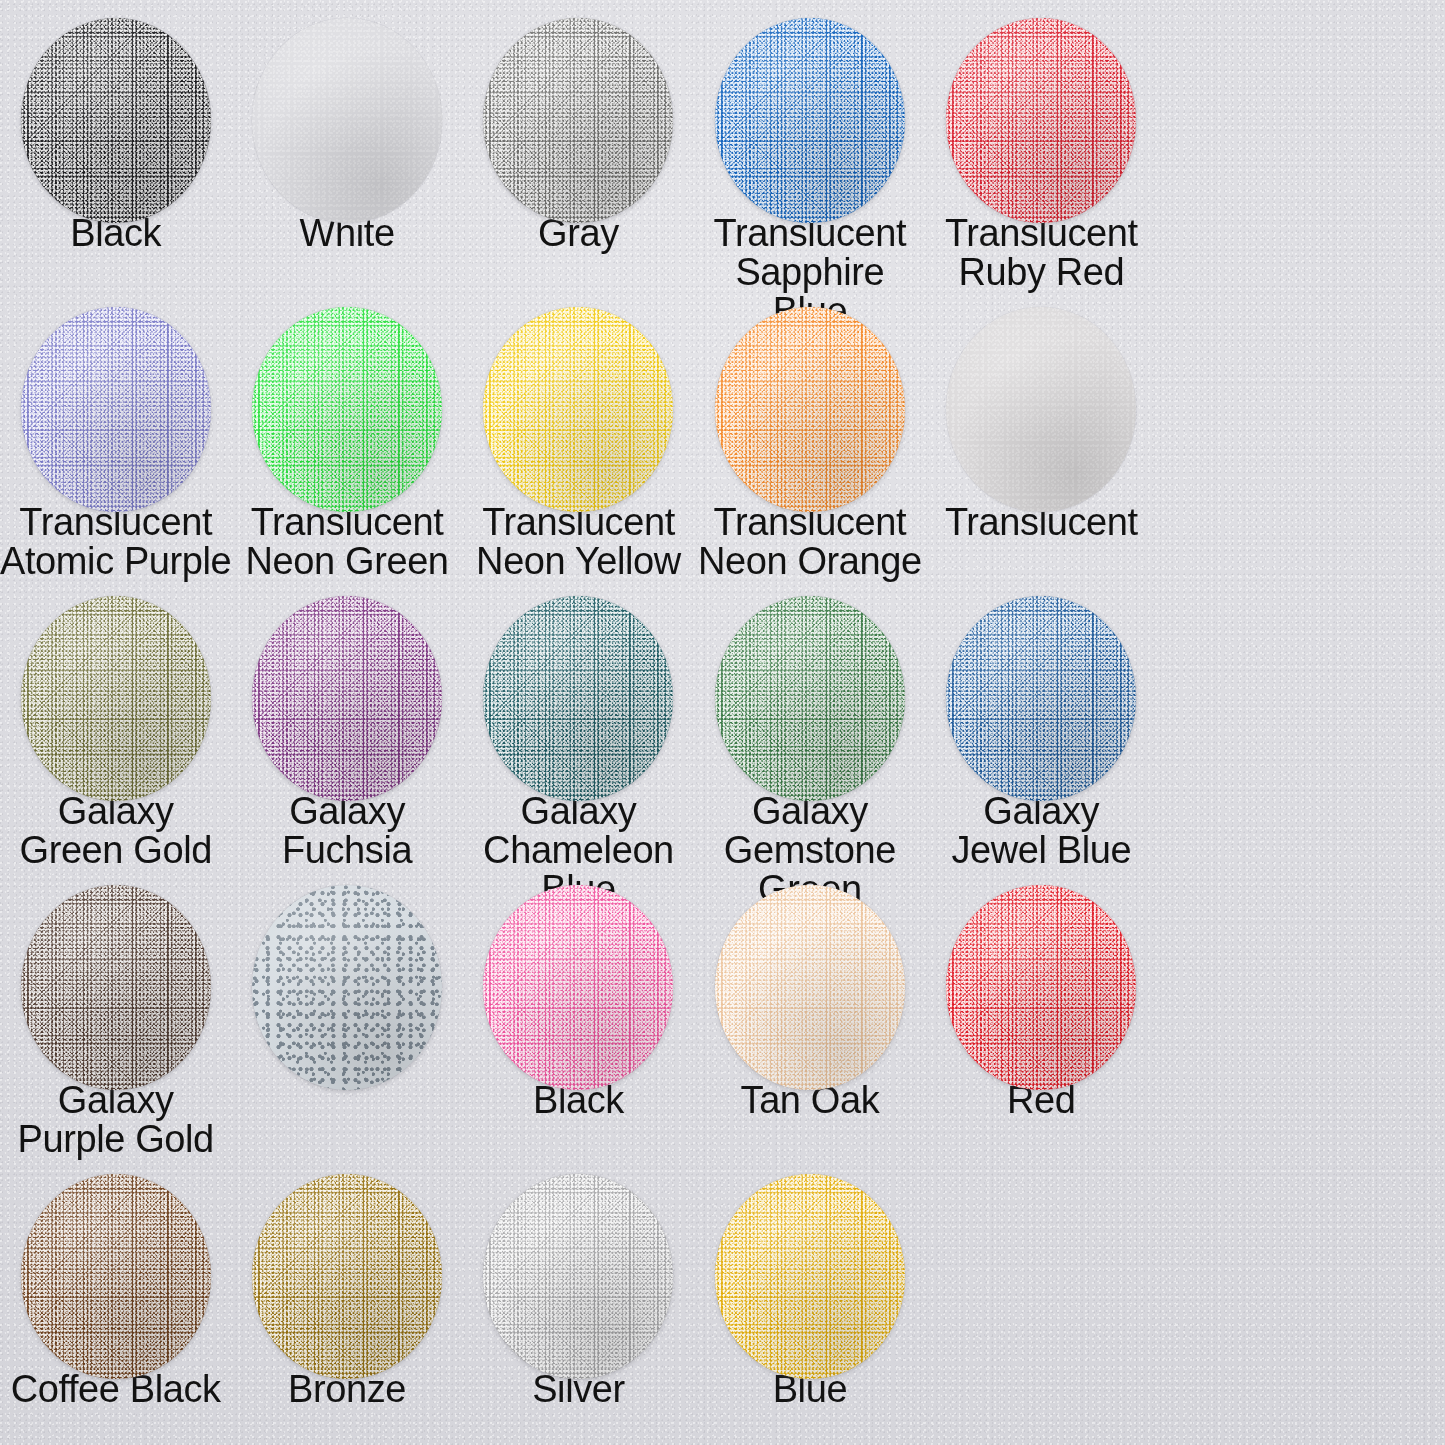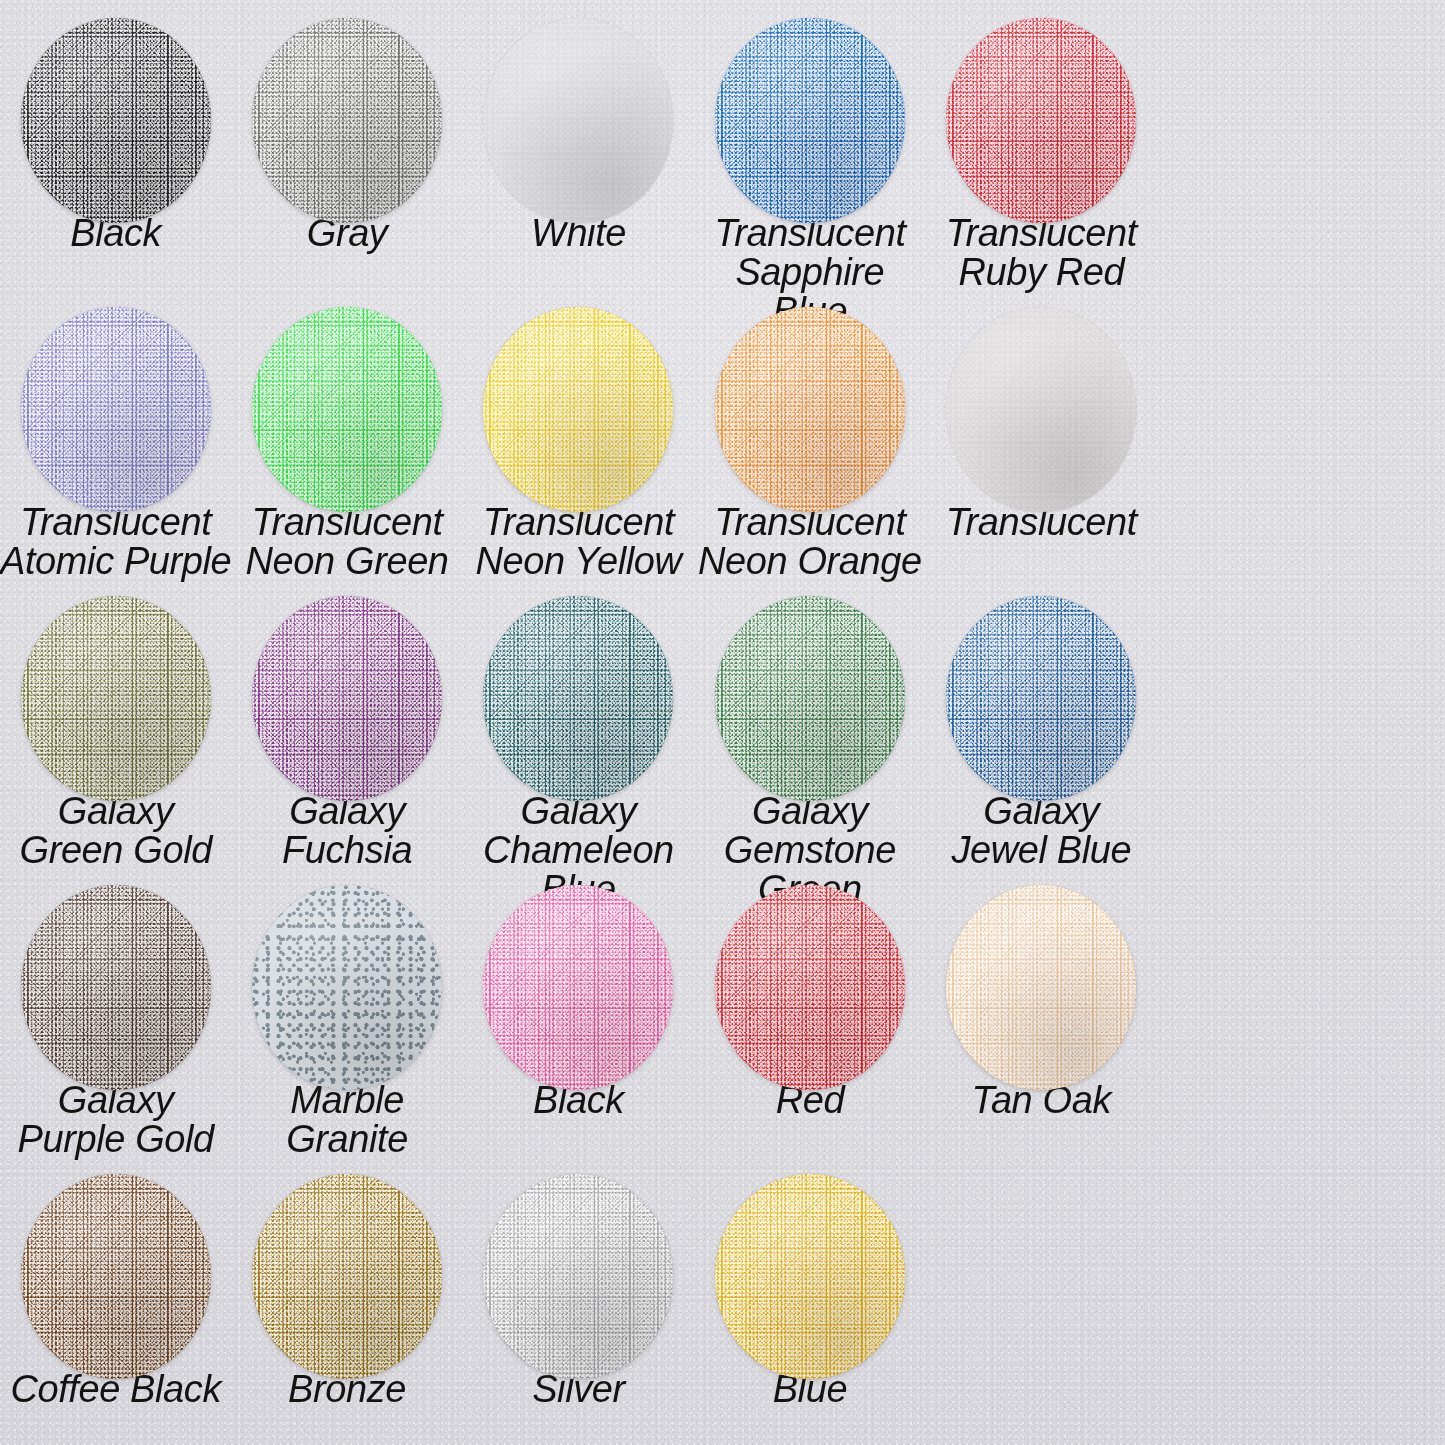--- a/index.html
+++ b/index.html
@@ -43,7 +43,6 @@
     grid-template-rows: repeat(5, 289px);
     width: 1157px;
     height: 1445px;
-    font-style: italic;
   }
   .cell {
     position: relative;

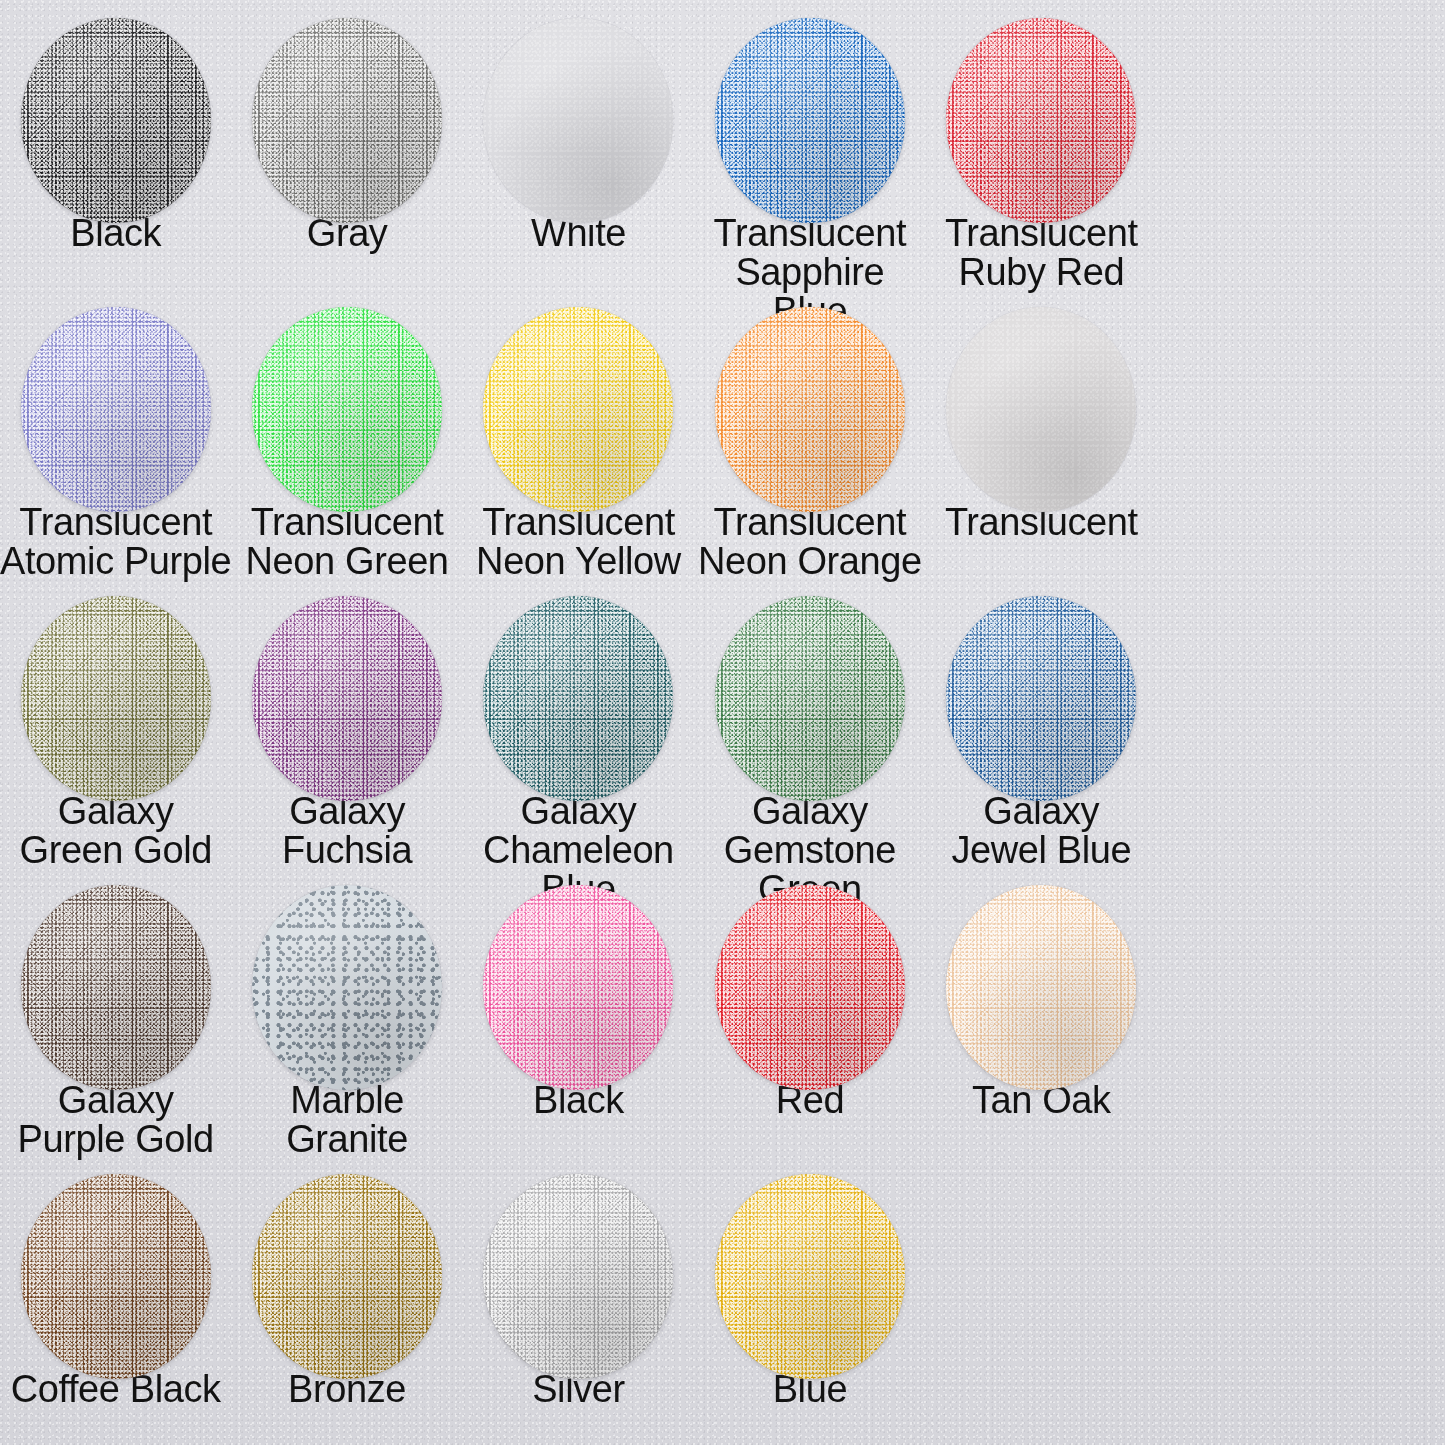--- a/index.html
+++ b/index.html
@@ -142,21 +142,21 @@
       </div>
       <div class="cell">
         <div class="swatch-wrap">
+          <div class="swatch ghost" style="background: rgb(220, 220, 224); --fleck: #ffffff;">
+            <div class="sparkle"></div>
+            <div class="sheen"></div>
+          </div>
+        </div>
+        <div class="label">White</div>
+      </div>
+      <div class="cell">
+        <div class="swatch-wrap">
           <div class="swatch glitter" style="background: rgb(110, 110, 108); --fleck: #d8d8d4;">
             <div class="sparkle"></div>
             <div class="sheen"></div>
           </div>
         </div>
         <div class="label">Gray</div>
-      </div>
-      <div class="cell">
-        <div class="swatch-wrap">
-          <div class="swatch ghost" style="background: rgb(220, 220, 224); --fleck: #ffffff;">
-            <div class="sparkle"></div>
-            <div class="sheen"></div>
-          </div>
-        </div>
-        <div class="label">White</div>
       </div>
       <div class="cell">
         <div class="swatch-wrap">

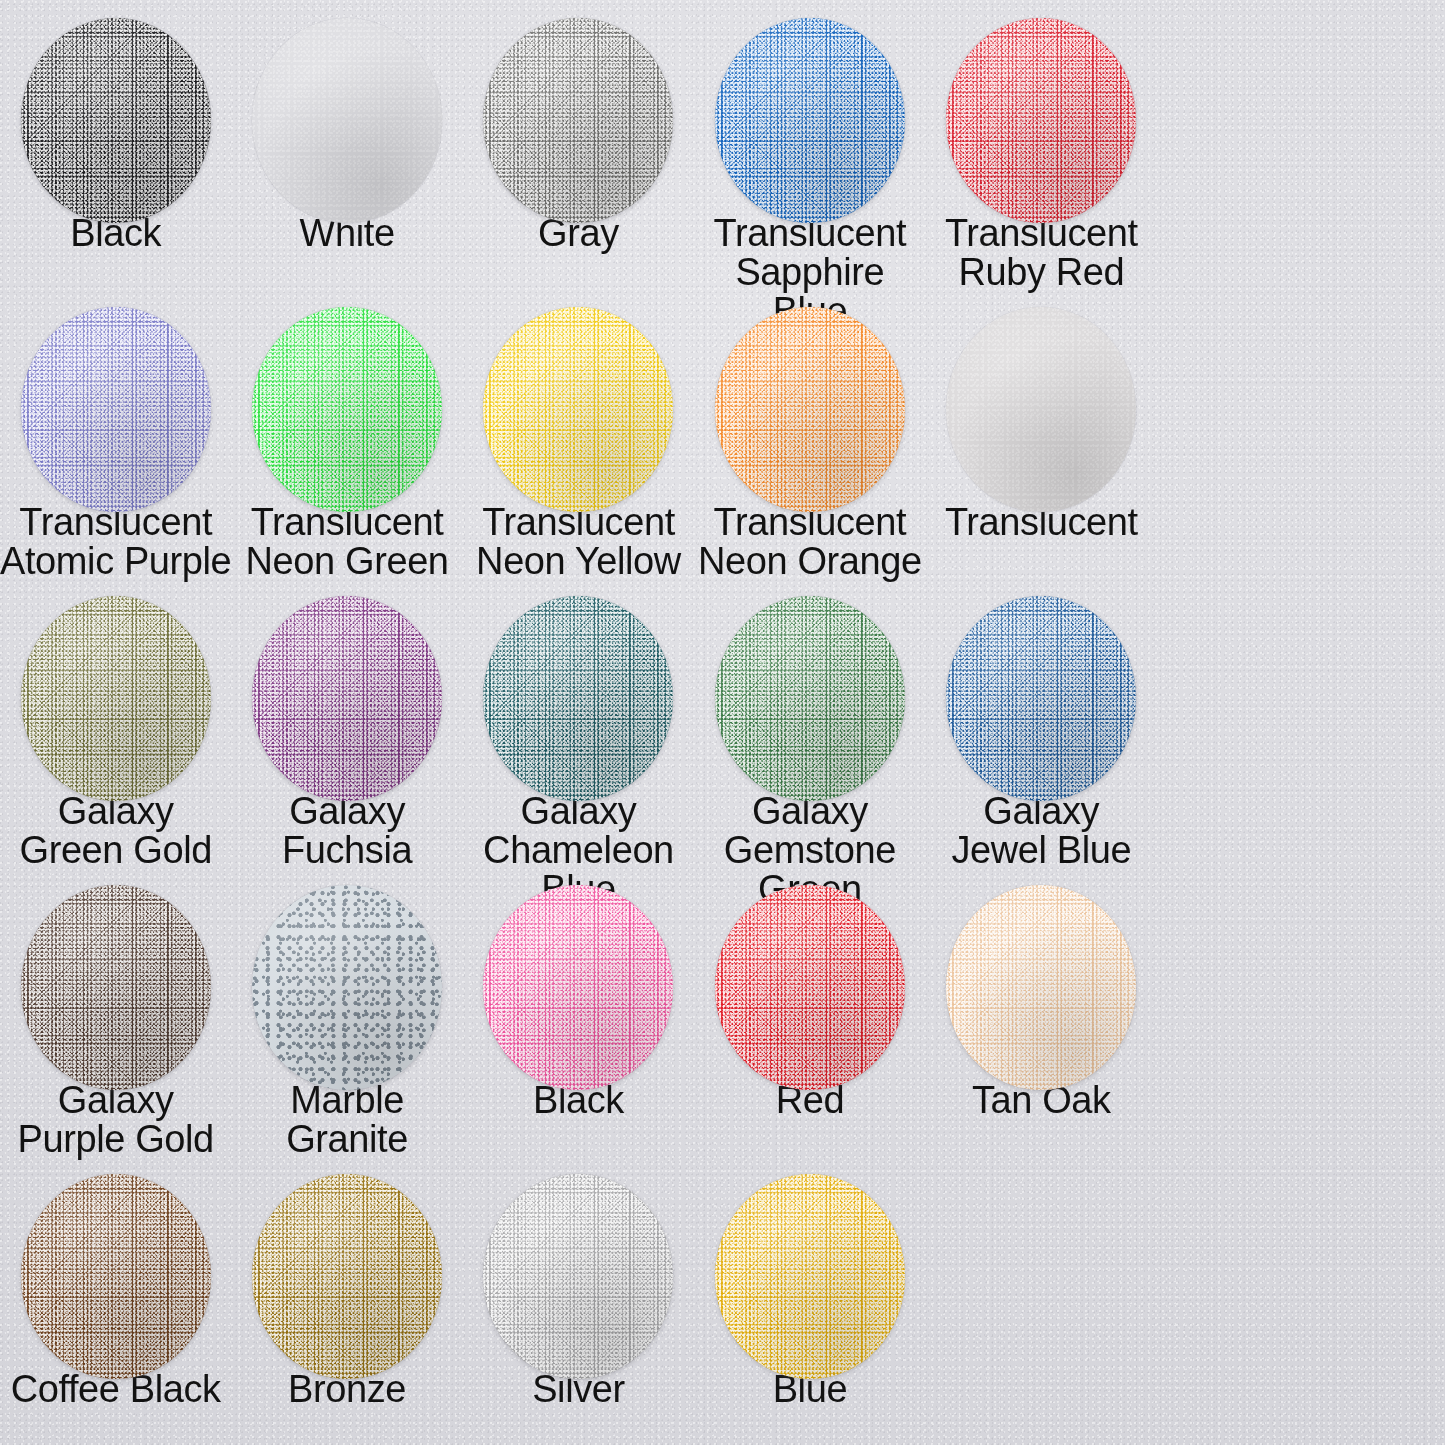--- a/index.html
+++ b/index.html
@@ -294,8 +294,6 @@
             <div class="sheen"></div>
           </div>
         </div>
-        <div class="label">Marble
-Granite</div>
       </div>
       <div class="cell">
         <div class="swatch-wrap">

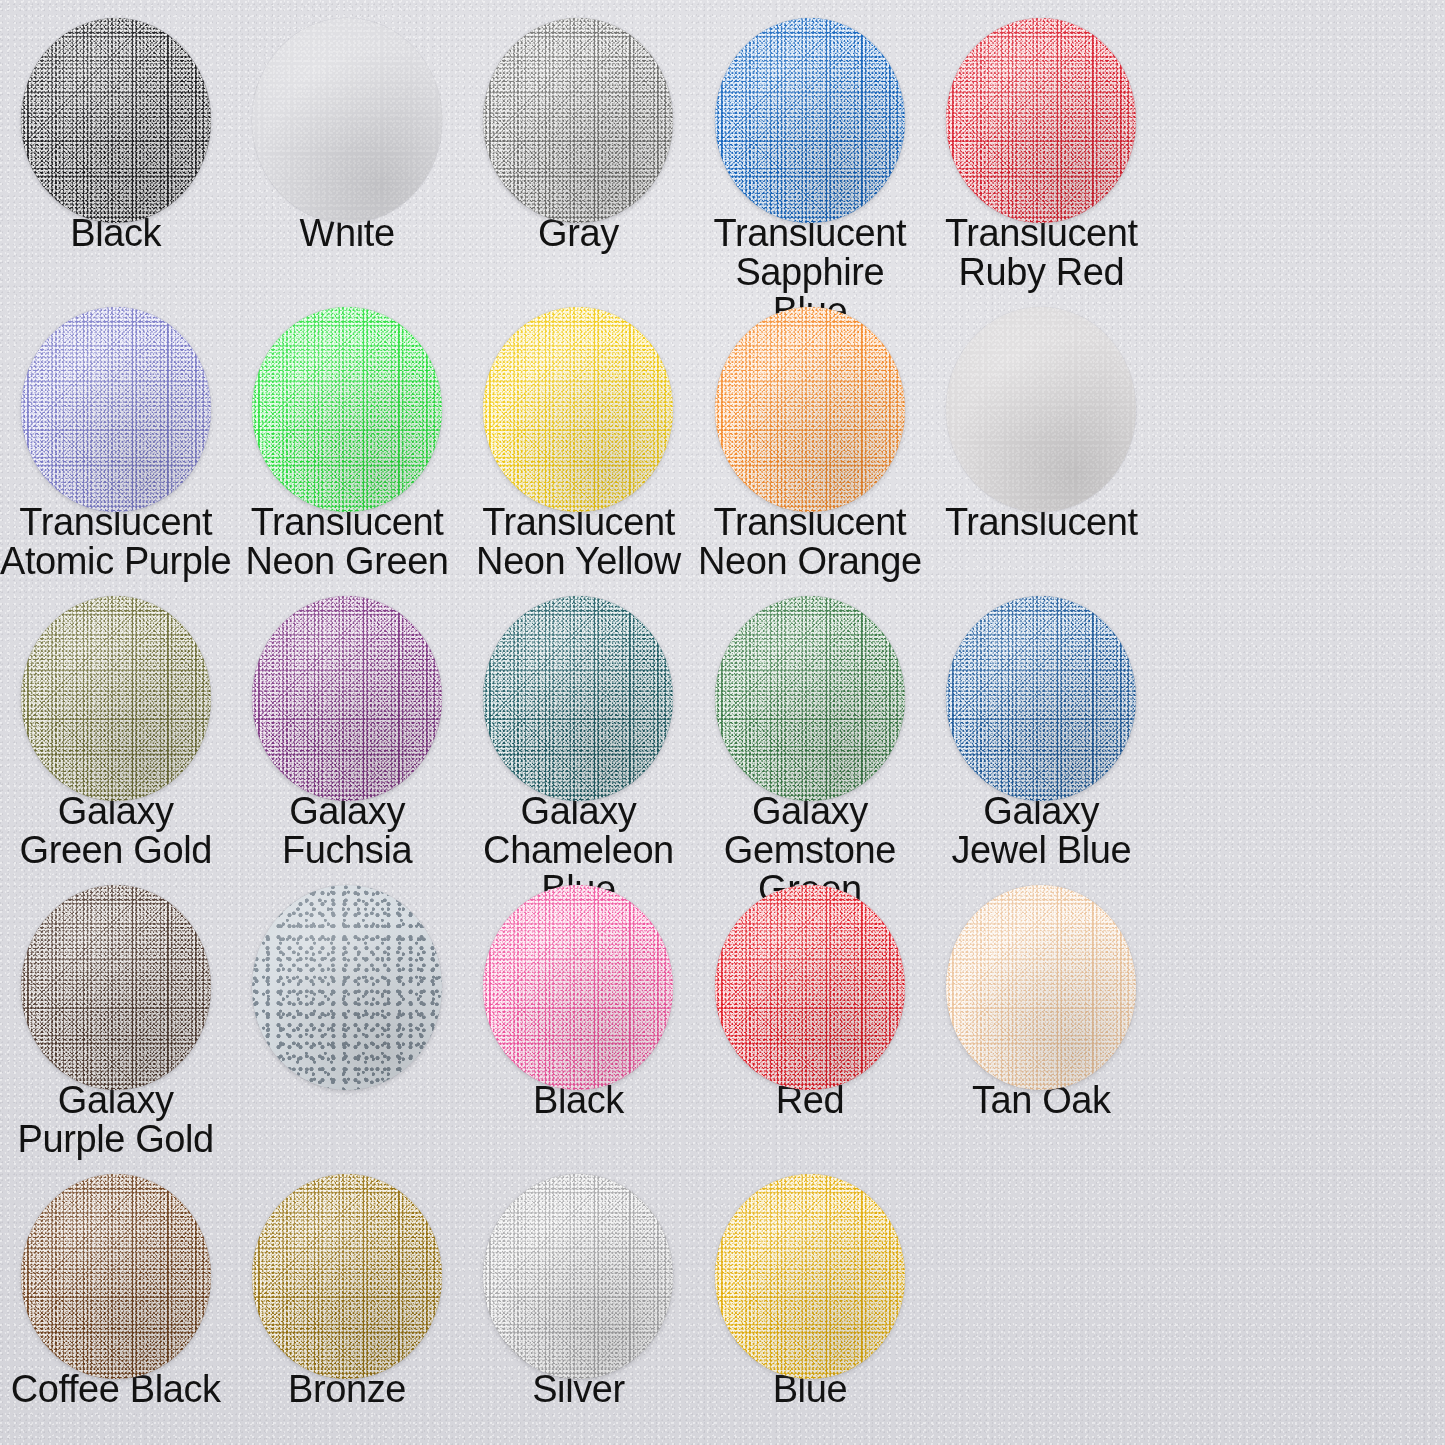--- a/index.html
+++ b/index.html
@@ -306,21 +306,21 @@
       </div>
       <div class="cell">
         <div class="swatch-wrap">
+          <div class="swatch glitter" style="background: rgb(236, 195, 155); --fleck: #fff0dc;">
+            <div class="sparkle"></div>
+            <div class="sheen"></div>
+          </div>
+        </div>
+        <div class="label">Tan Oak</div>
+      </div>
+      <div class="cell">
+        <div class="swatch-wrap">
           <div class="swatch glitter" style="background: rgb(225, 27, 38); --fleck: #ffaeb0;">
             <div class="sparkle"></div>
             <div class="sheen"></div>
           </div>
         </div>
         <div class="label">Red</div>
-      </div>
-      <div class="cell">
-        <div class="swatch-wrap">
-          <div class="swatch glitter" style="background: rgb(236, 195, 155); --fleck: #fff0dc;">
-            <div class="sparkle"></div>
-            <div class="sheen"></div>
-          </div>
-        </div>
-        <div class="label">Tan Oak</div>
       </div>
       <div class="cell">
         <div class="swatch-wrap">

